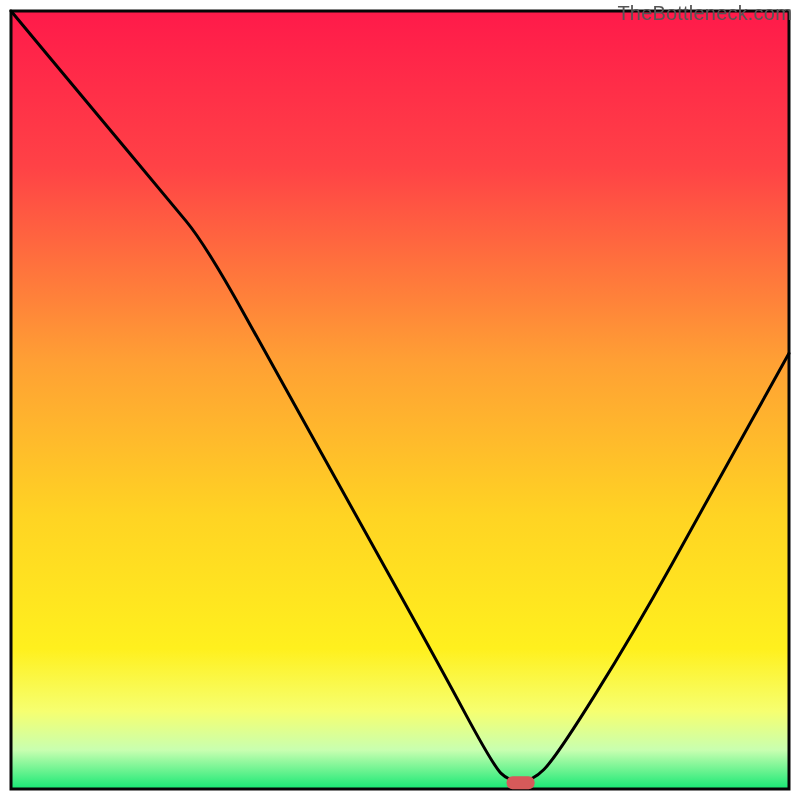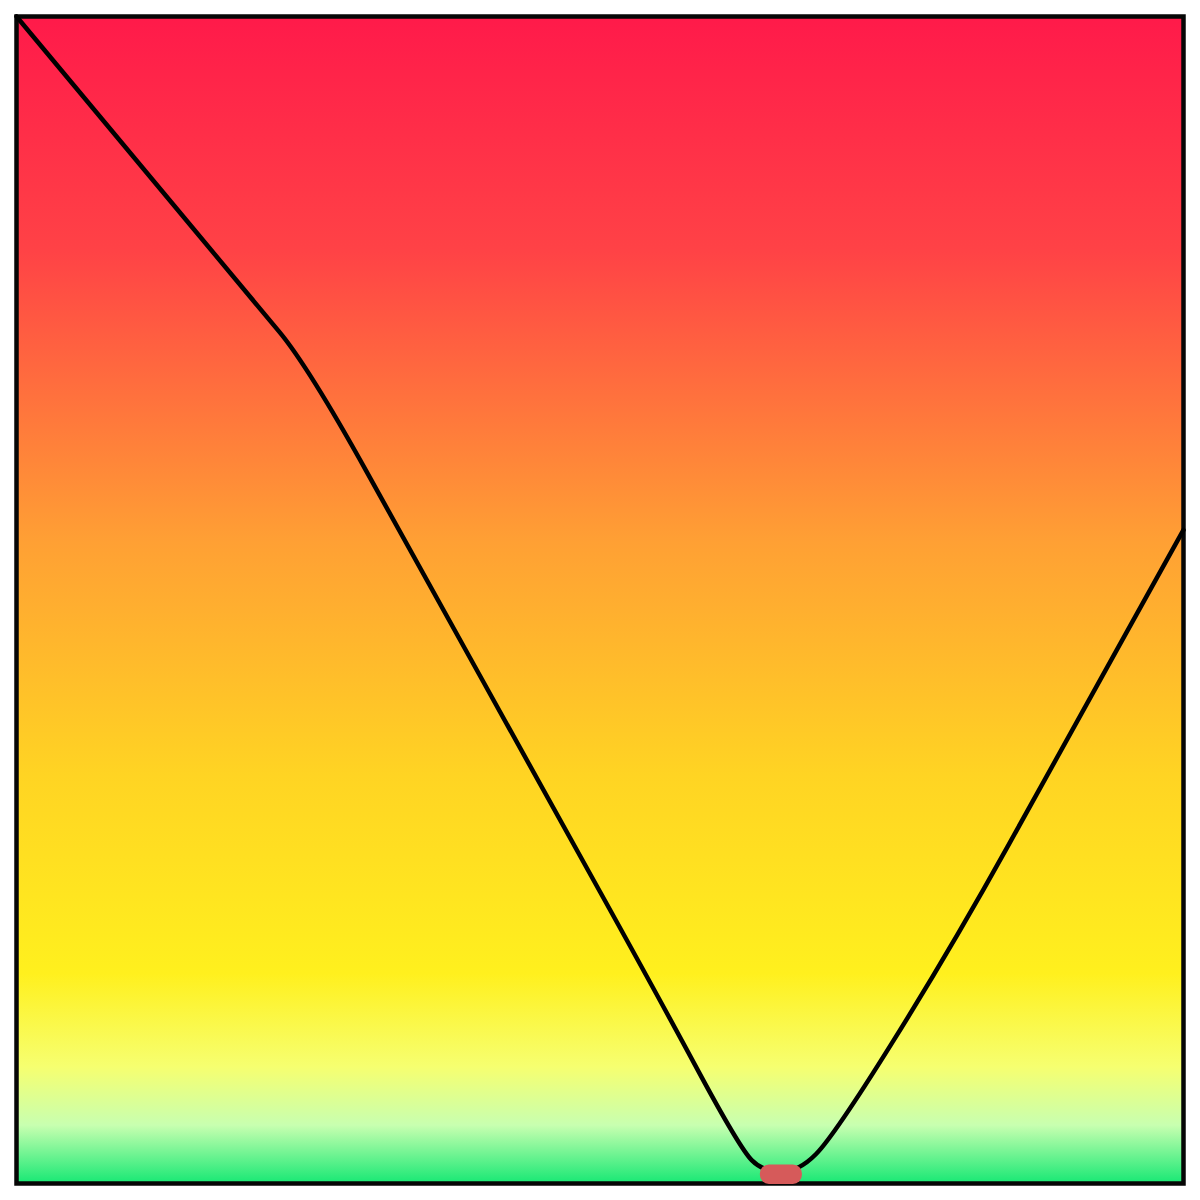--- a/index.html
+++ b/index.html
@@ -57,6 +57,7 @@
     <rect id="marker" rx="6" ry="6" width="28" height="13" fill="#d65a5a" x="506.59000000000003" y="776.276"></rect>
   </svg>
 
+  <div class="watermark">TheBottleneck.com</div>
 </div>
 
 </body></html>

